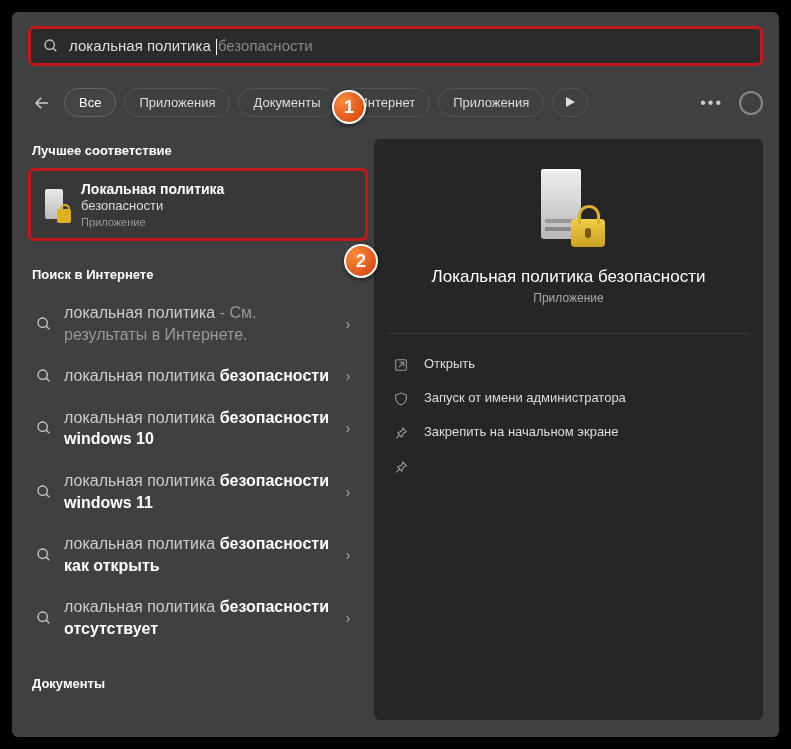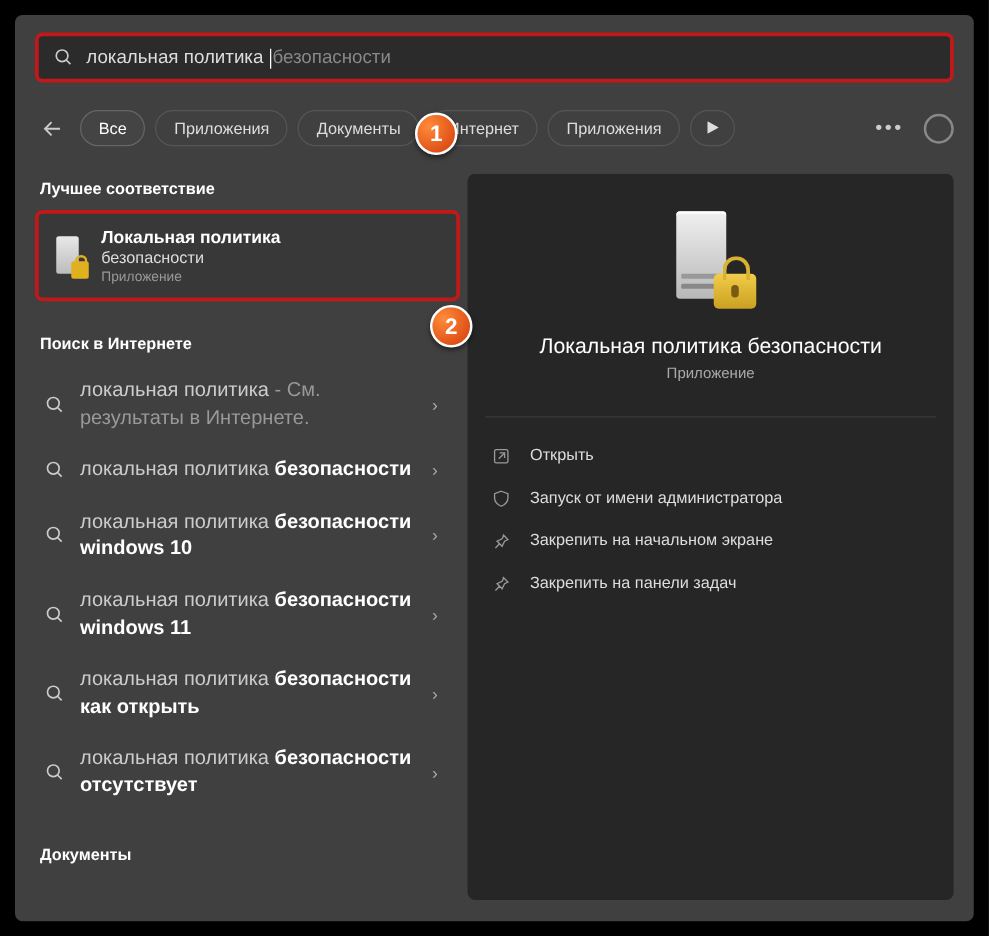--- a/index.html
+++ b/index.html
@@ -336,7 +336,6 @@
               <path d="M14 4l6 6-4 2-3 6-3-3-5 5 5-5-3-3 6-3 2-4z"></path>
             </svg>
         </span>
-        <span>Закрепить на панели задач</span>
       </div>
     </div>
   </div>

